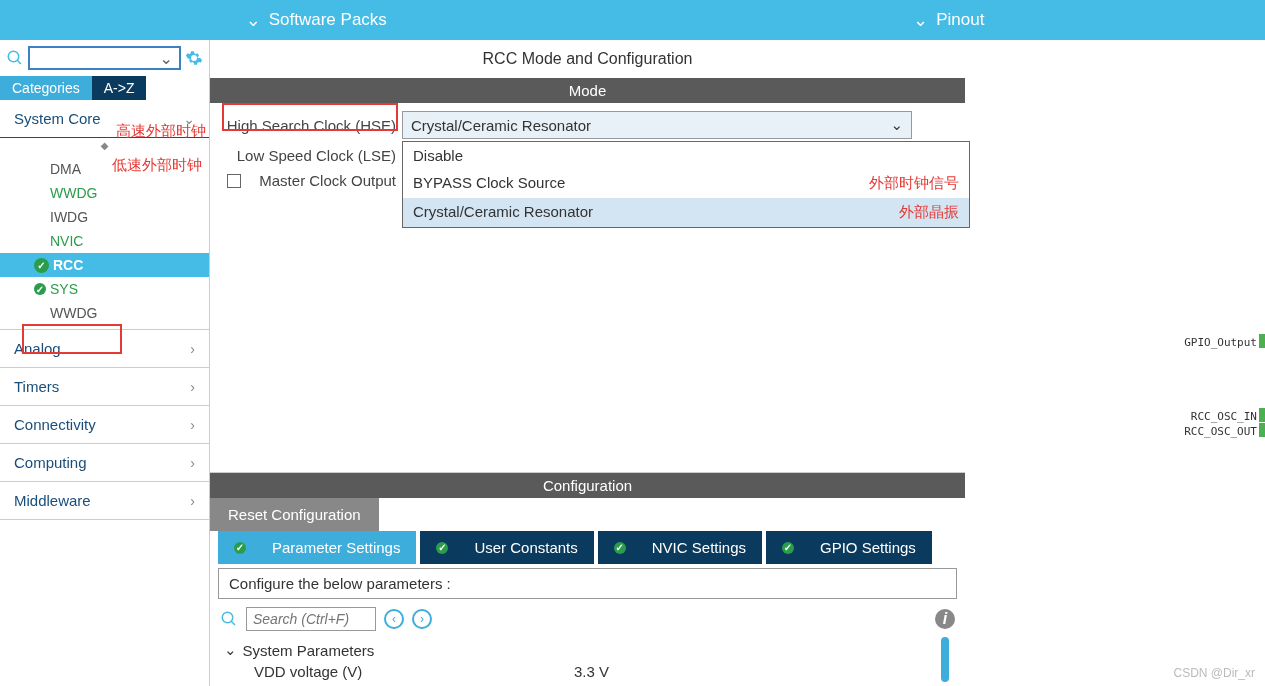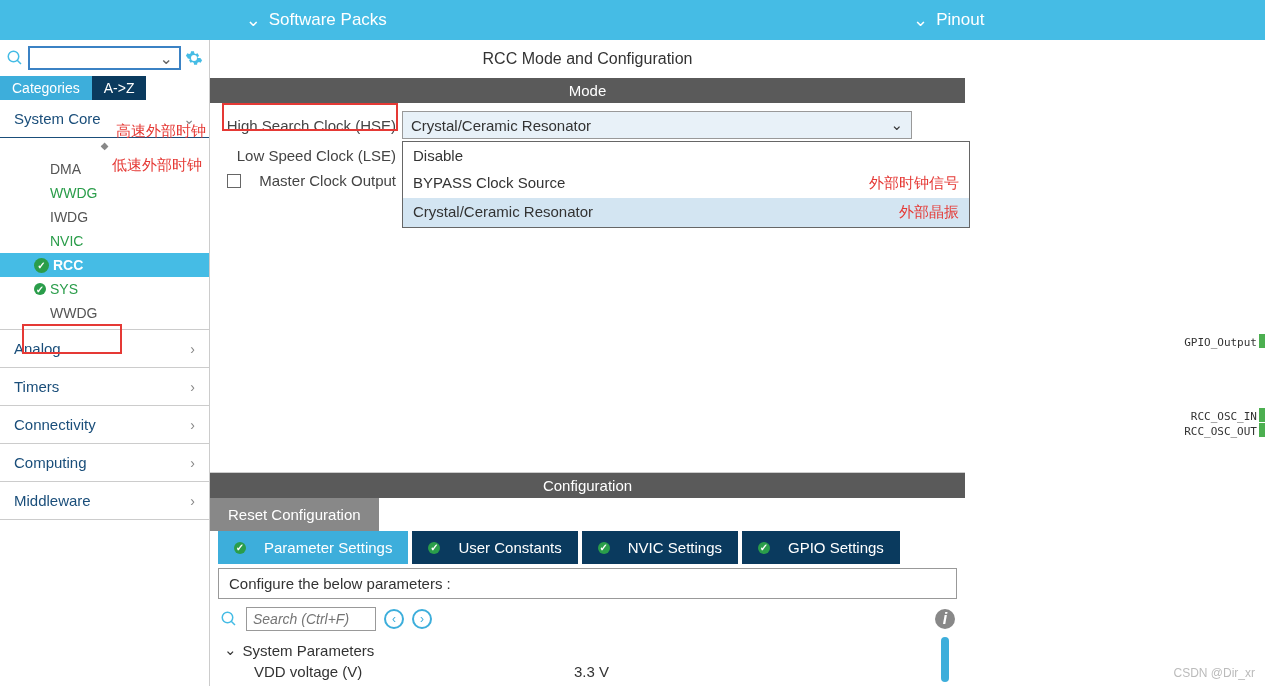--- a/index.html
+++ b/index.html
@@ -55,7 +55,7 @@
 .config-section { margin-top: auto; border-top: 1px solid #ccc; padding: 0; }
 .reset-btn { background: #888; color: #fff; border: none; padding: 8px 18px; font-size: 15px; cursor: pointer; }
 .config-tabs { display: flex; gap: 4px; padding: 0 8px; }
-.config-tab { padding: 8px 16px; font-size: 15px; color: #fff; display: flex; align-items: center; gap: 14px; cursor: pointer; }
+.config-tab { padding: 8px 16px; font-size: 15px; color: #fff; display: flex; align-items: center; gap: 22px; cursor: pointer; }
 .config-tab-active { background: #3daedb; }
 .config-tab-inactive { background: #0a3a5e; }
 .config-desc { padding: 6px 10px; font-size: 15px; color: #333; border: 1px solid #999; margin: 4px 8px 0 8px; }

